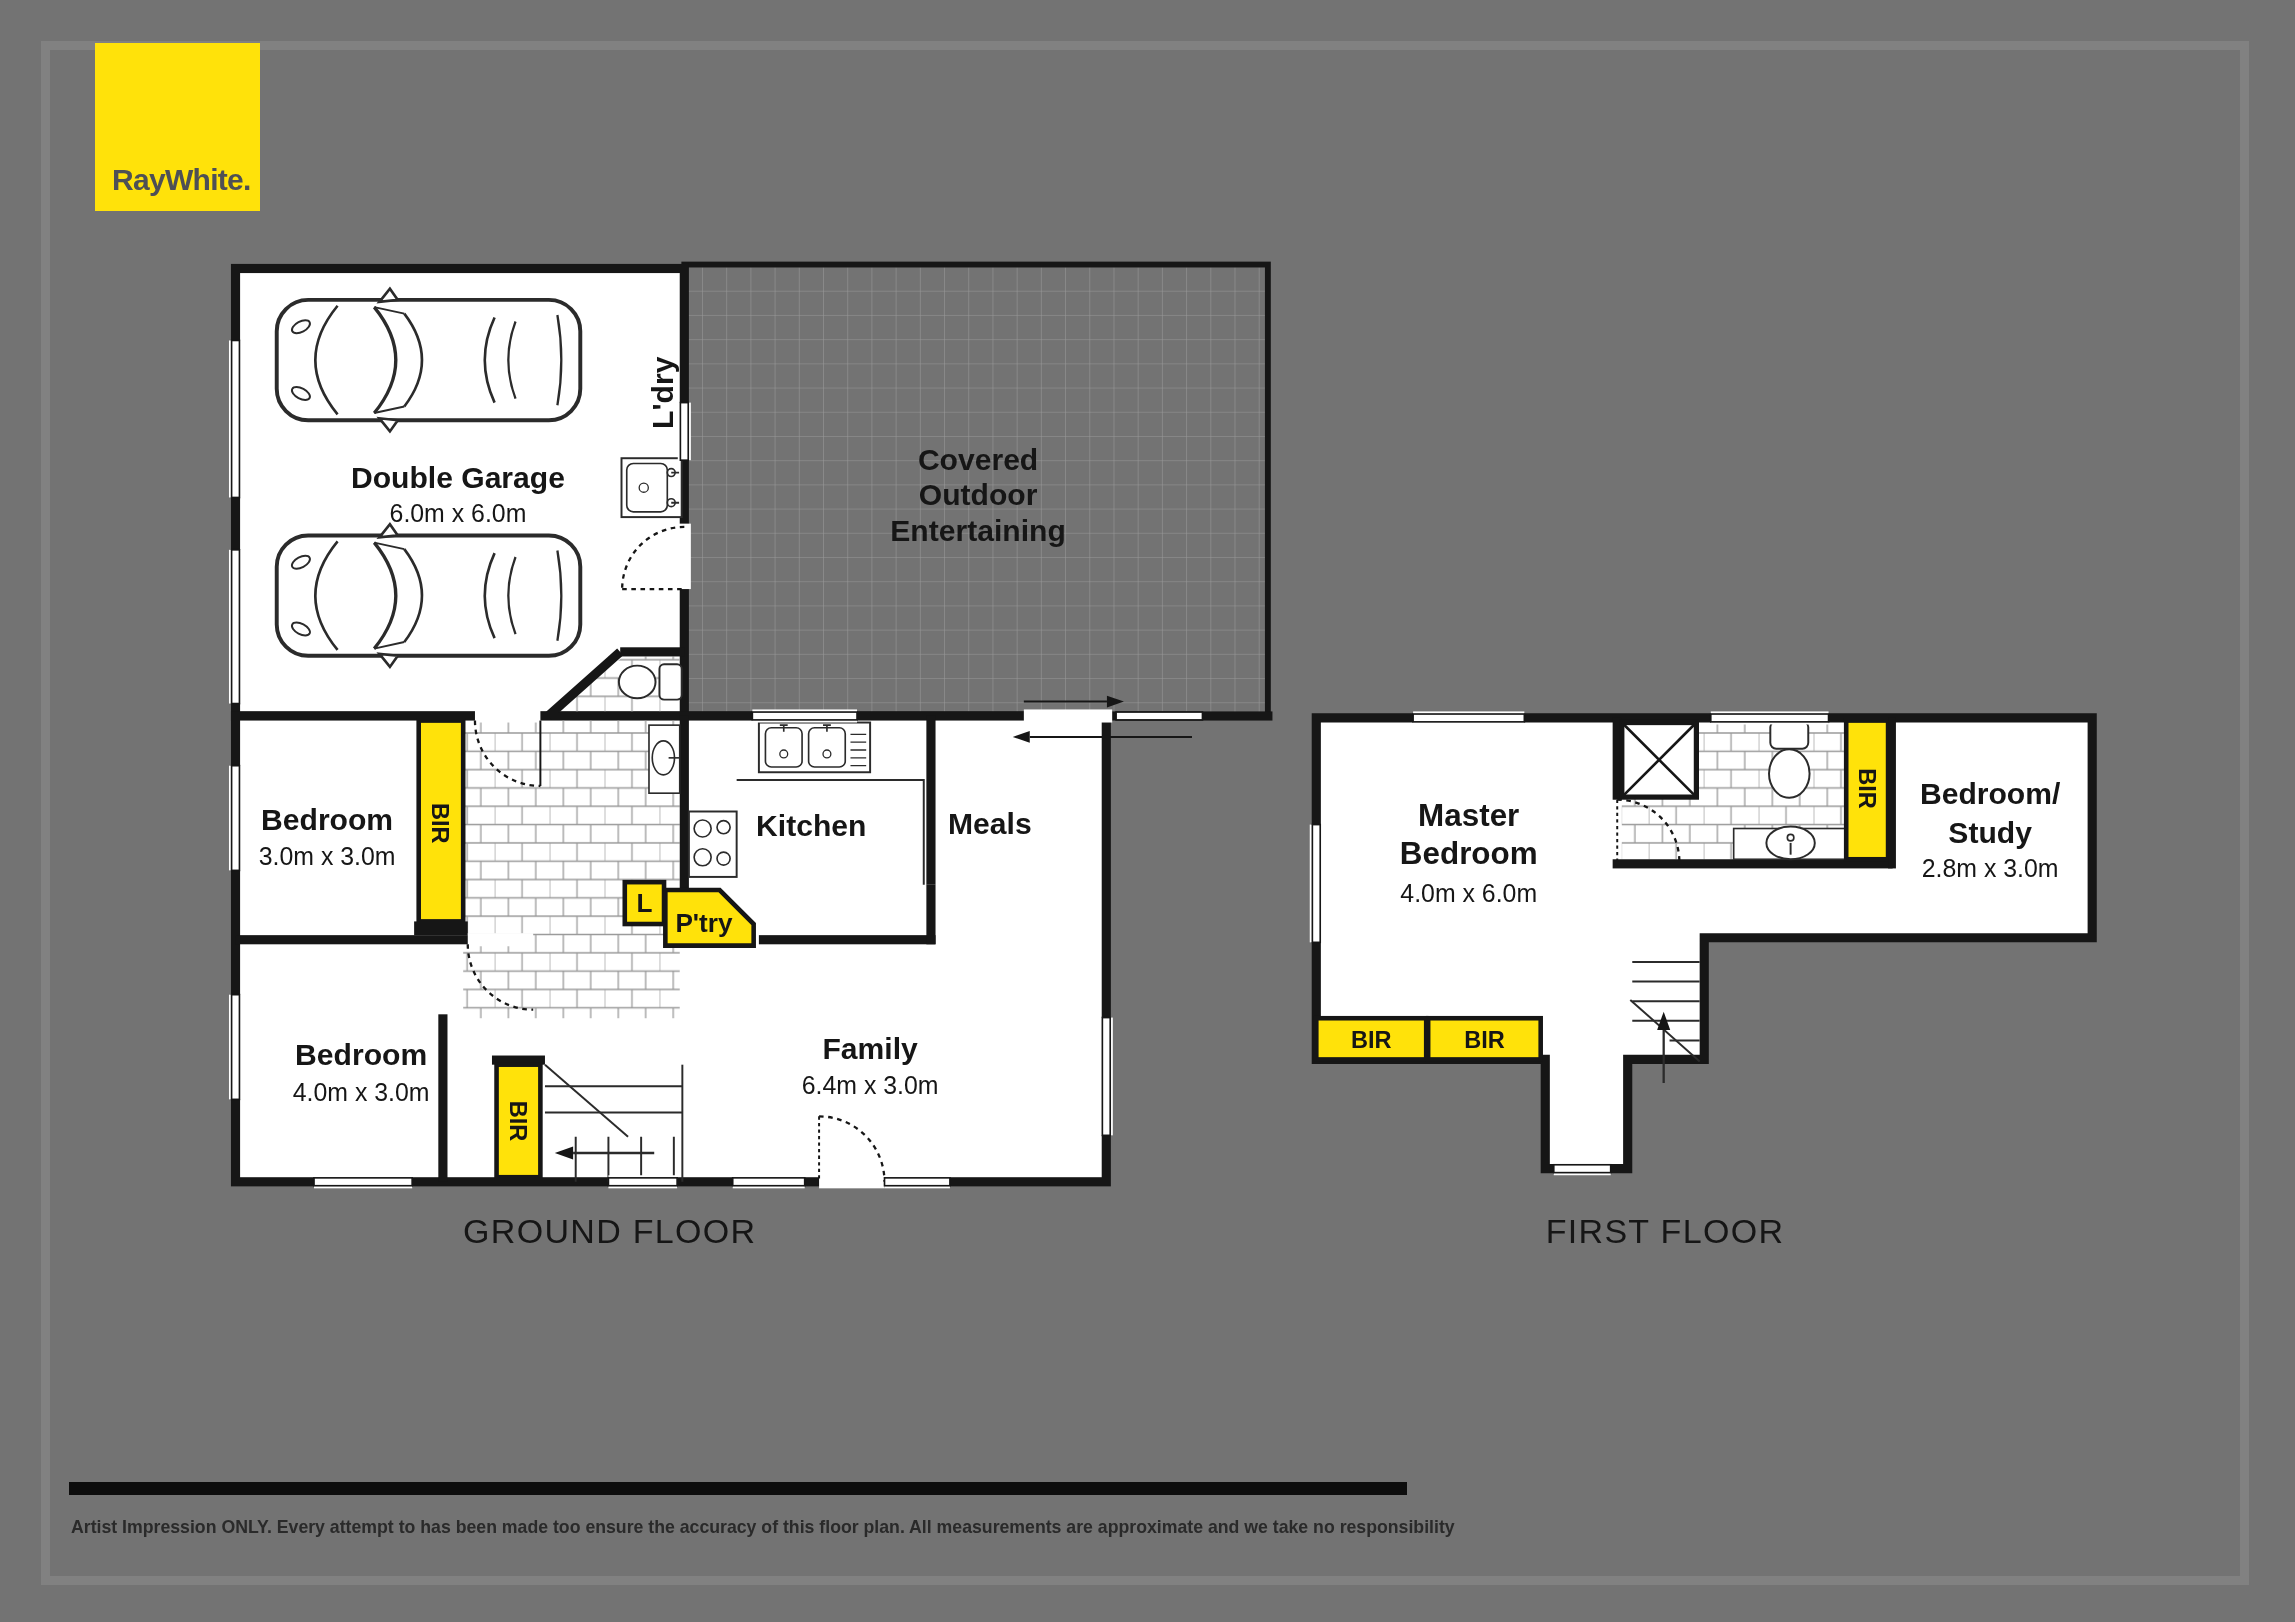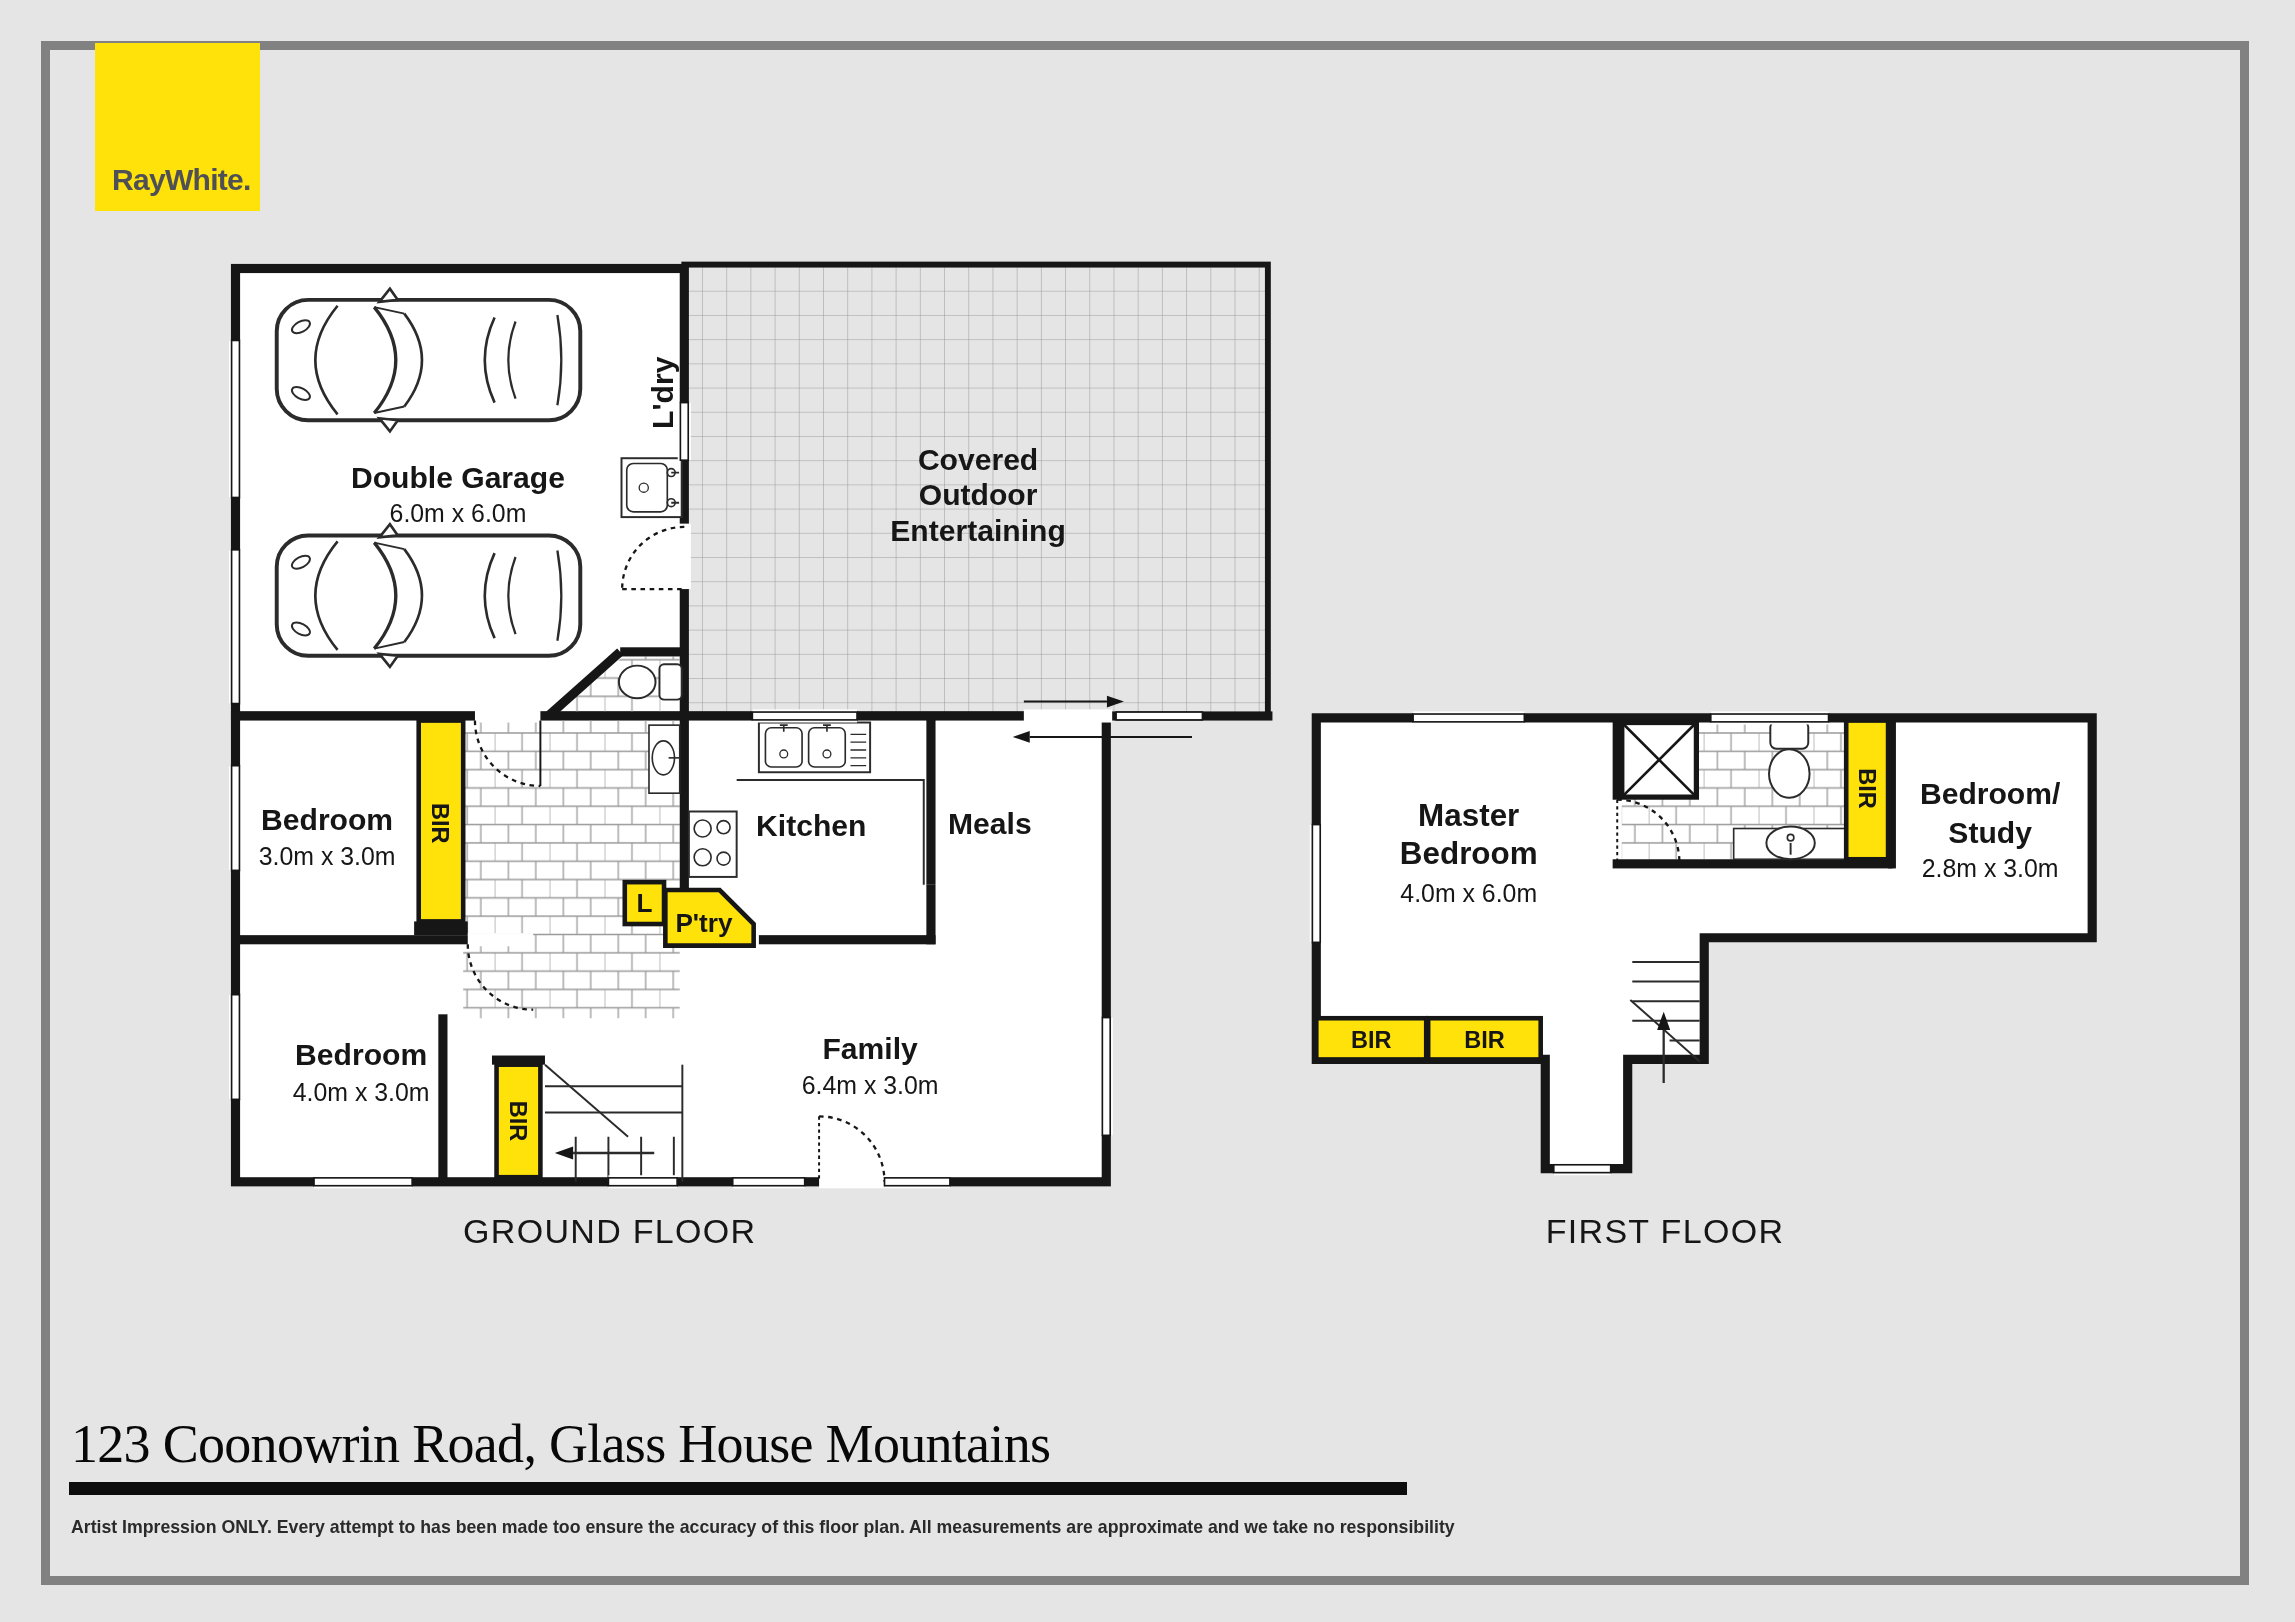--- a/index.html
+++ b/index.html
@@ -3,7 +3,7 @@
 <meta charset="utf-8">
 <style>
   html,body{margin:0;padding:0;background:#fff;}
-  .page{position:relative;width:2295px;height:1623px;background:#e5e5e5;overflow:hidden;
+  .page{position:relative;width:2295px;height:1623px;background:#737373;overflow:hidden;
         font-family:"Liberation Sans",sans-serif;}
   .frame{position:absolute;left:41px;top:41px;width:2208px;height:1544px;
          border:9.8px solid #818181;box-sizing:border-box;}

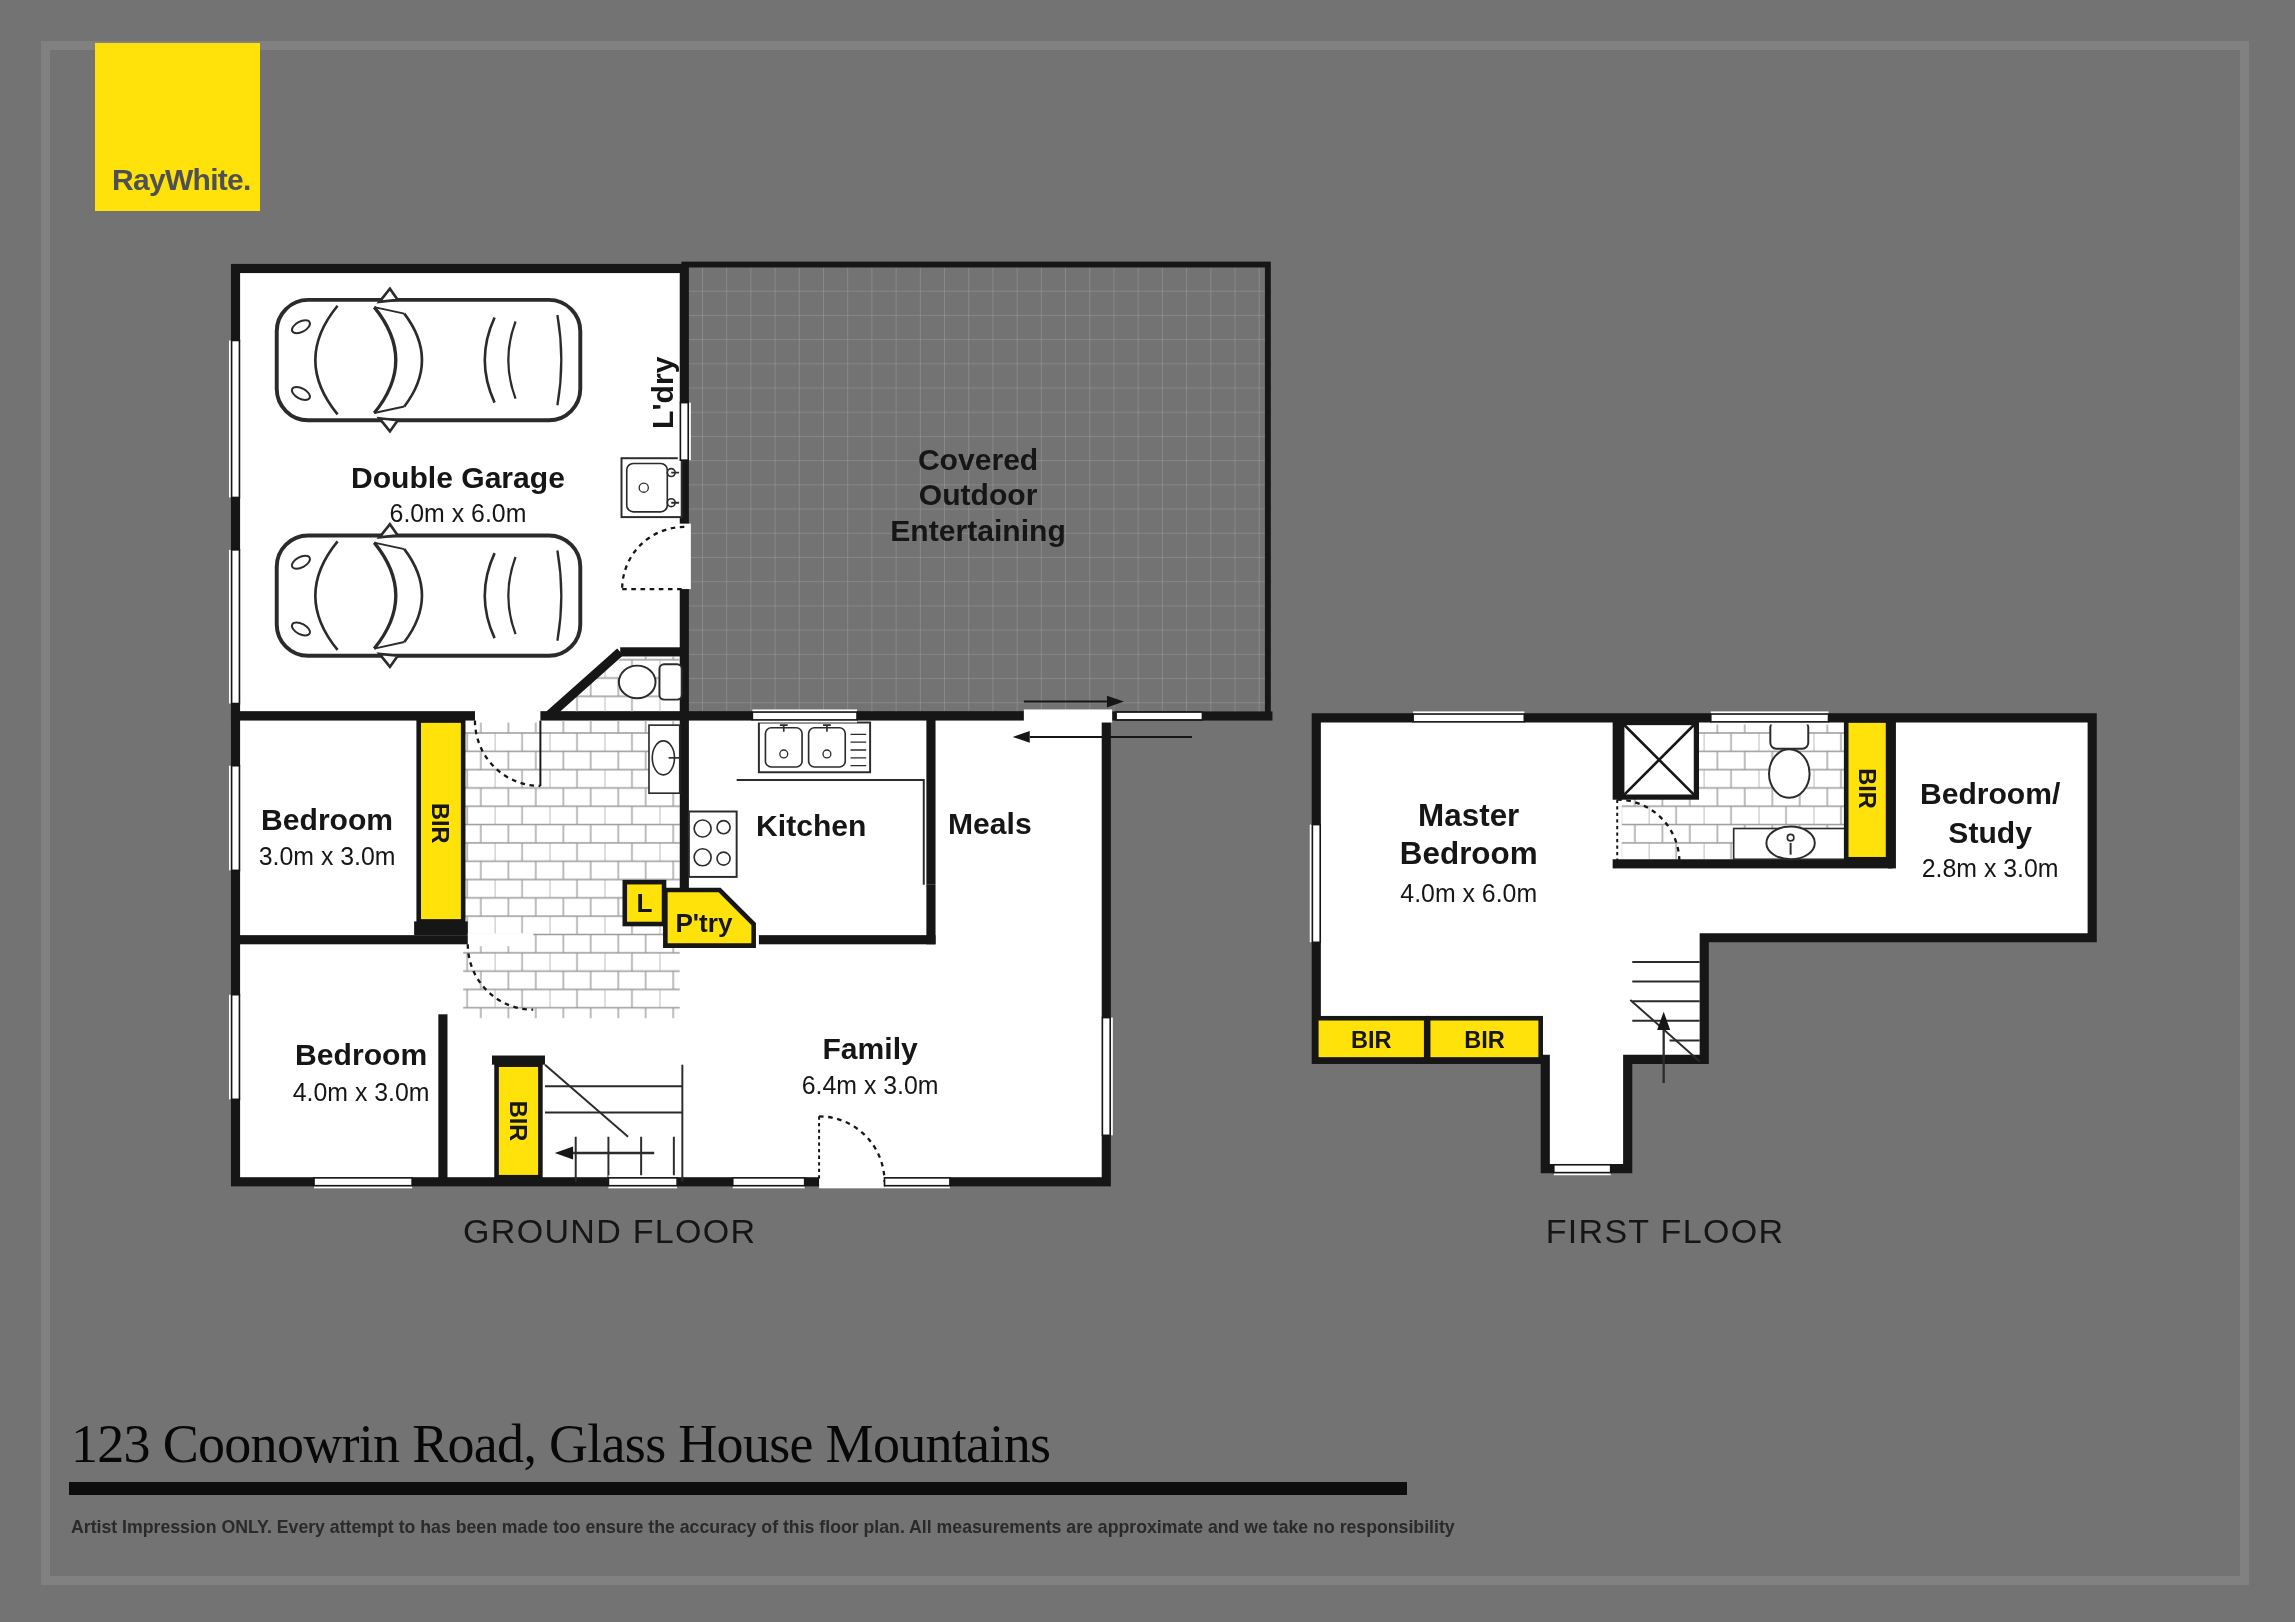--- a/index.html
+++ b/index.html
@@ -327,7 +327,6 @@
     </g>
   </svg>
 
-  <div class="address">123 Coonowrin Road, Glass House Mountains</div>
   <div class="rule"></div>
   <div class="disclaimer">
     <div>Artist Impression ONLY. Every attempt to has been made too ensure the accuracy of this floor plan. All measurements are approximate and we take no responsibility</div>

